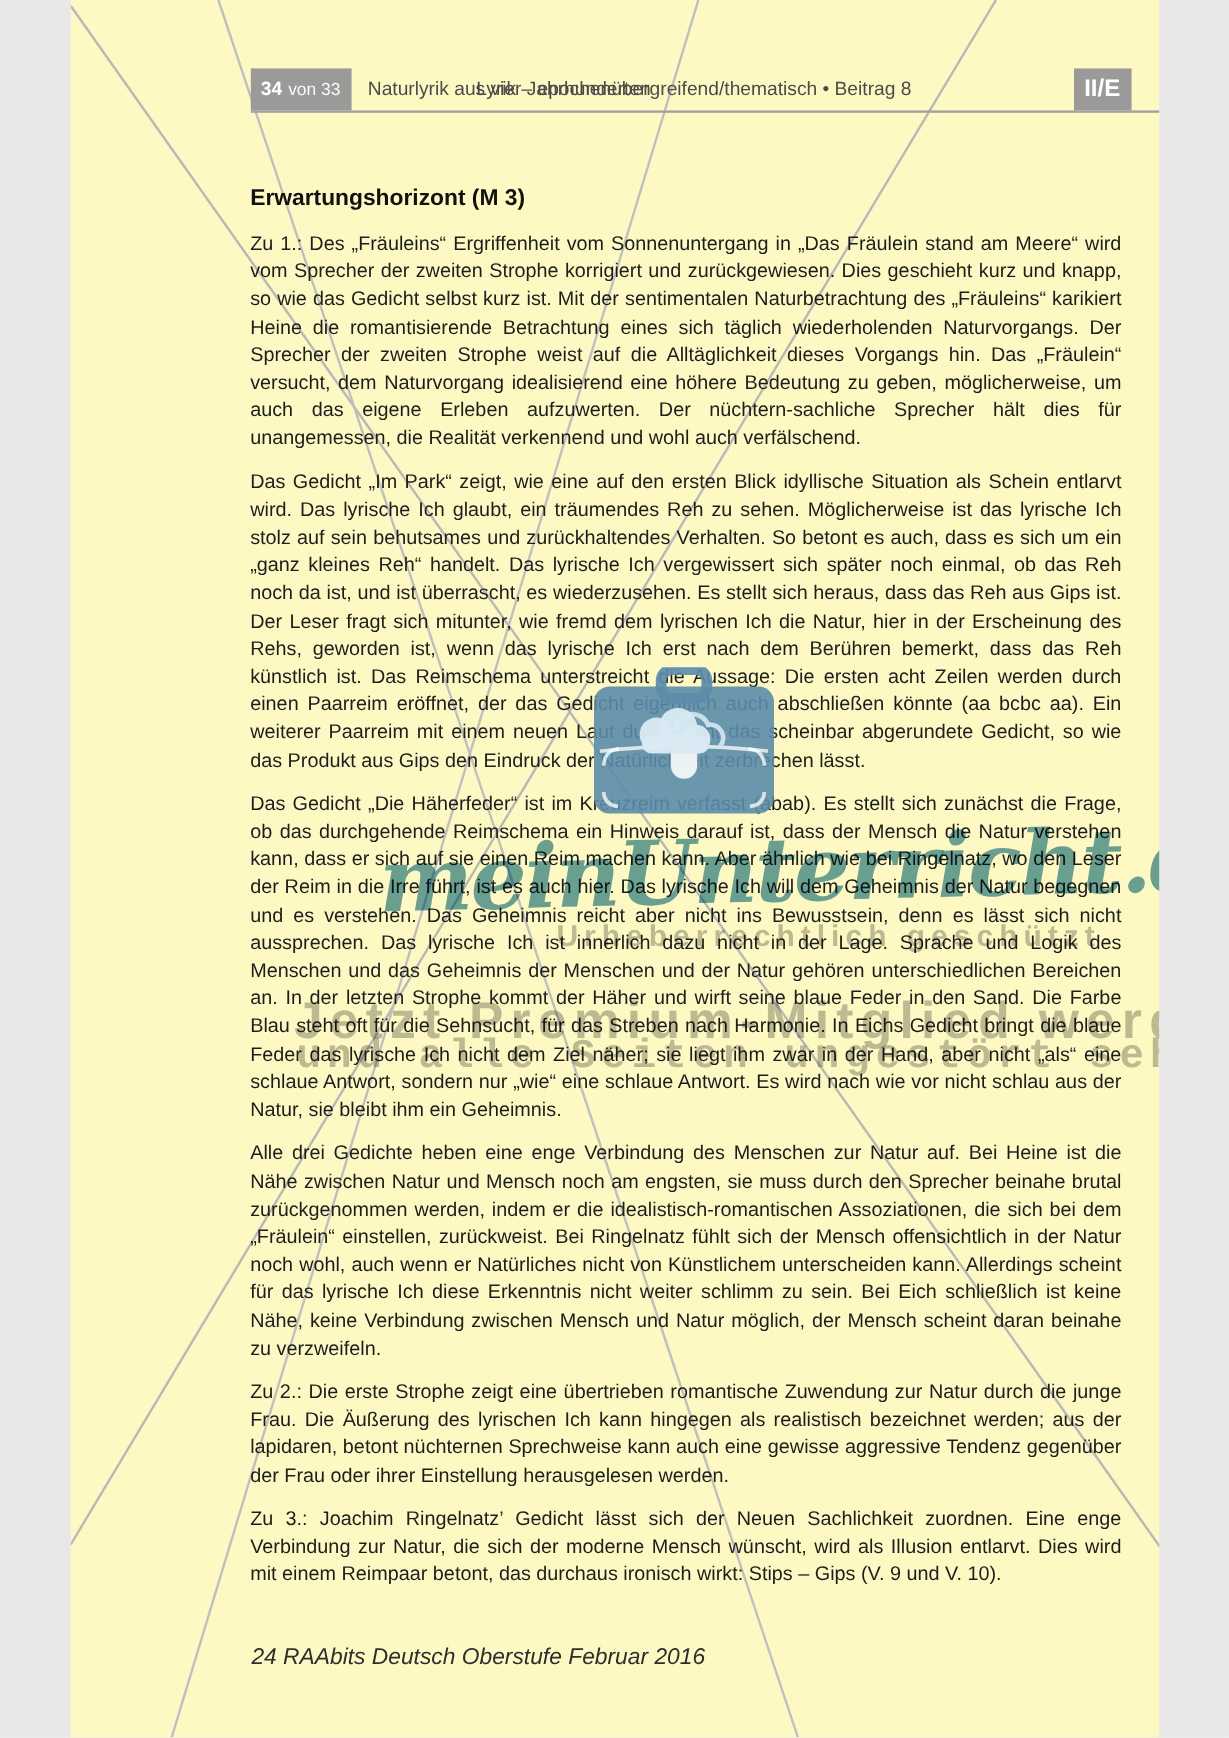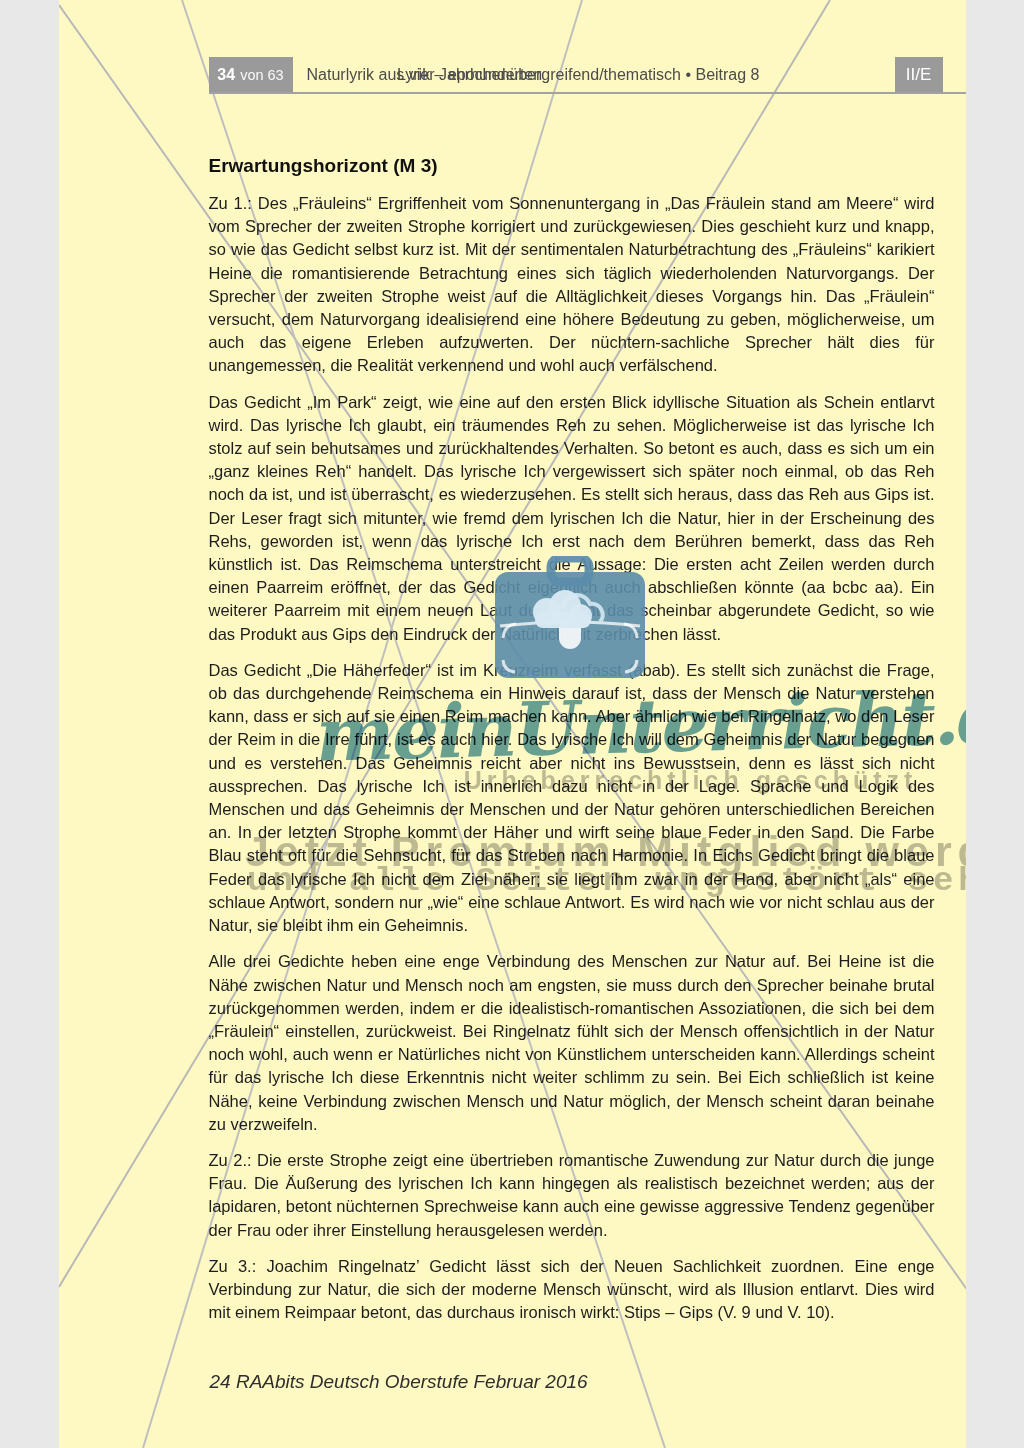--- a/index.html
+++ b/index.html
@@ -69,7 +69,7 @@
   <div class="hdr-underline"></div>
   <div class="pagebox">
     <span class="num">34</span>
-    <span class="suffix">von 63</span>
+    <span class="suffix">von 33</span>
   </div>
   <div class="hdr-series">Naturlyrik aus vier Jahrhunderten</div>
   <div class="hdr-topic">Lyrik – epochenübergreifend/thematisch • Beitrag 8</div>

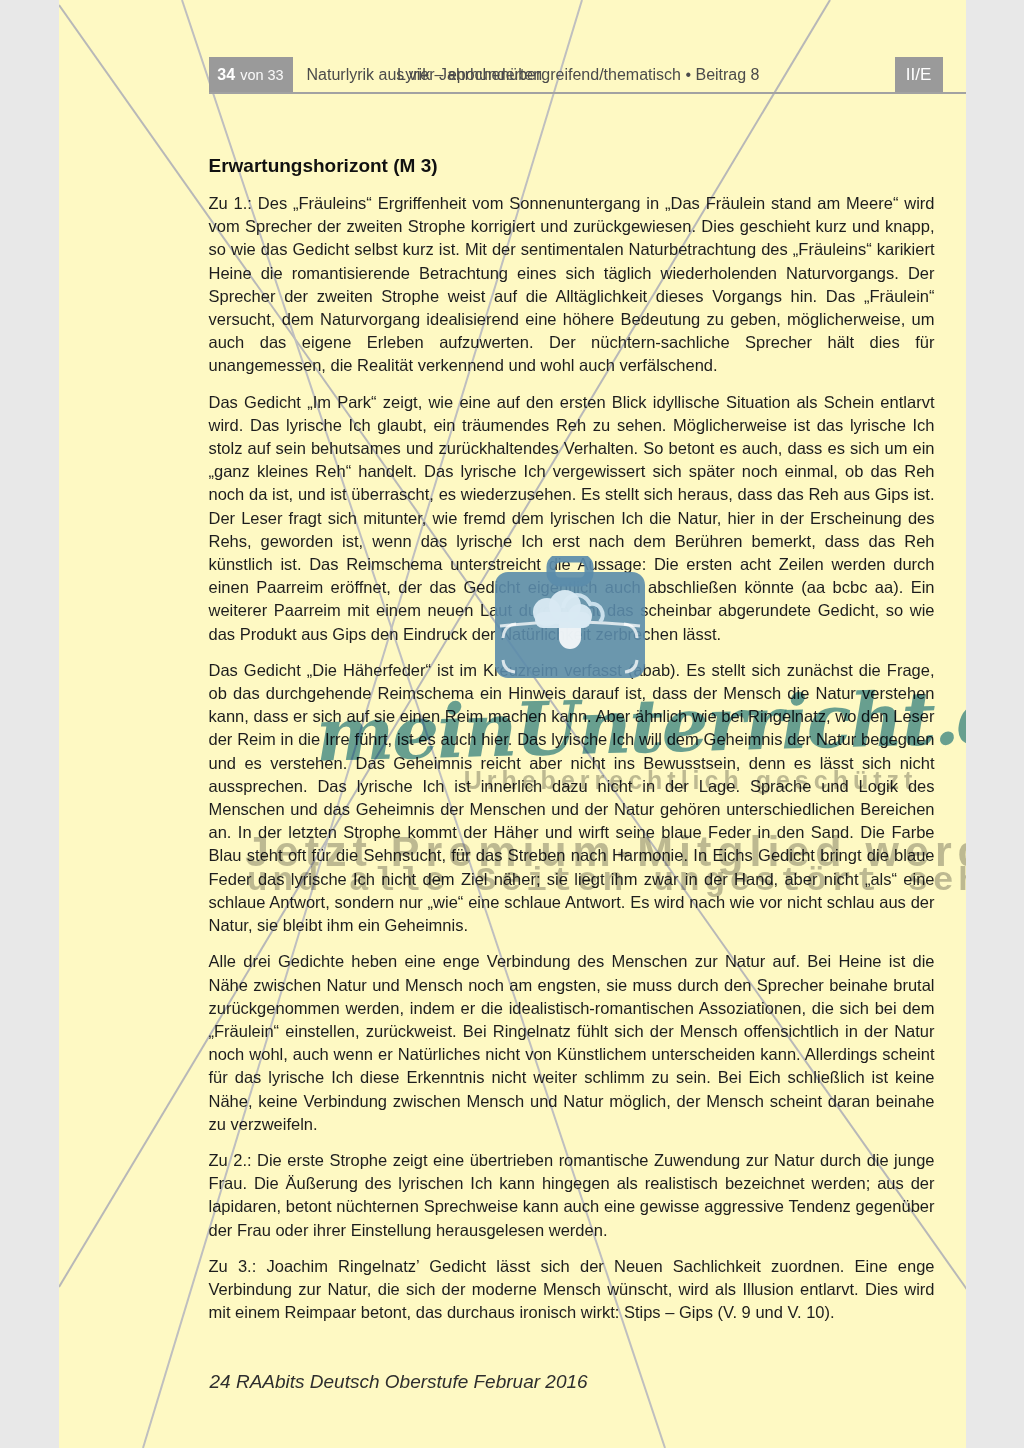--- a/index.html
+++ b/index.html
@@ -23,7 +23,7 @@
     font-size:16px;color:#4b4b4b;z-index:2;}
   .badgebox{
     position:absolute;left:836px;top:57px;width:48px;height:35px;background:#9a9a9a;color:#fff;
-    display:flex;align-items:center;justify-content:center;font-weight:normal;font-size:17px;z-index:2;
+    display:flex;align-items:center;justify-content:center;font-weight:bold;font-size:20px;z-index:2;
   }
   
   .content{position:absolute;left:150px;top:155px;width:726px;z-index:1;}

